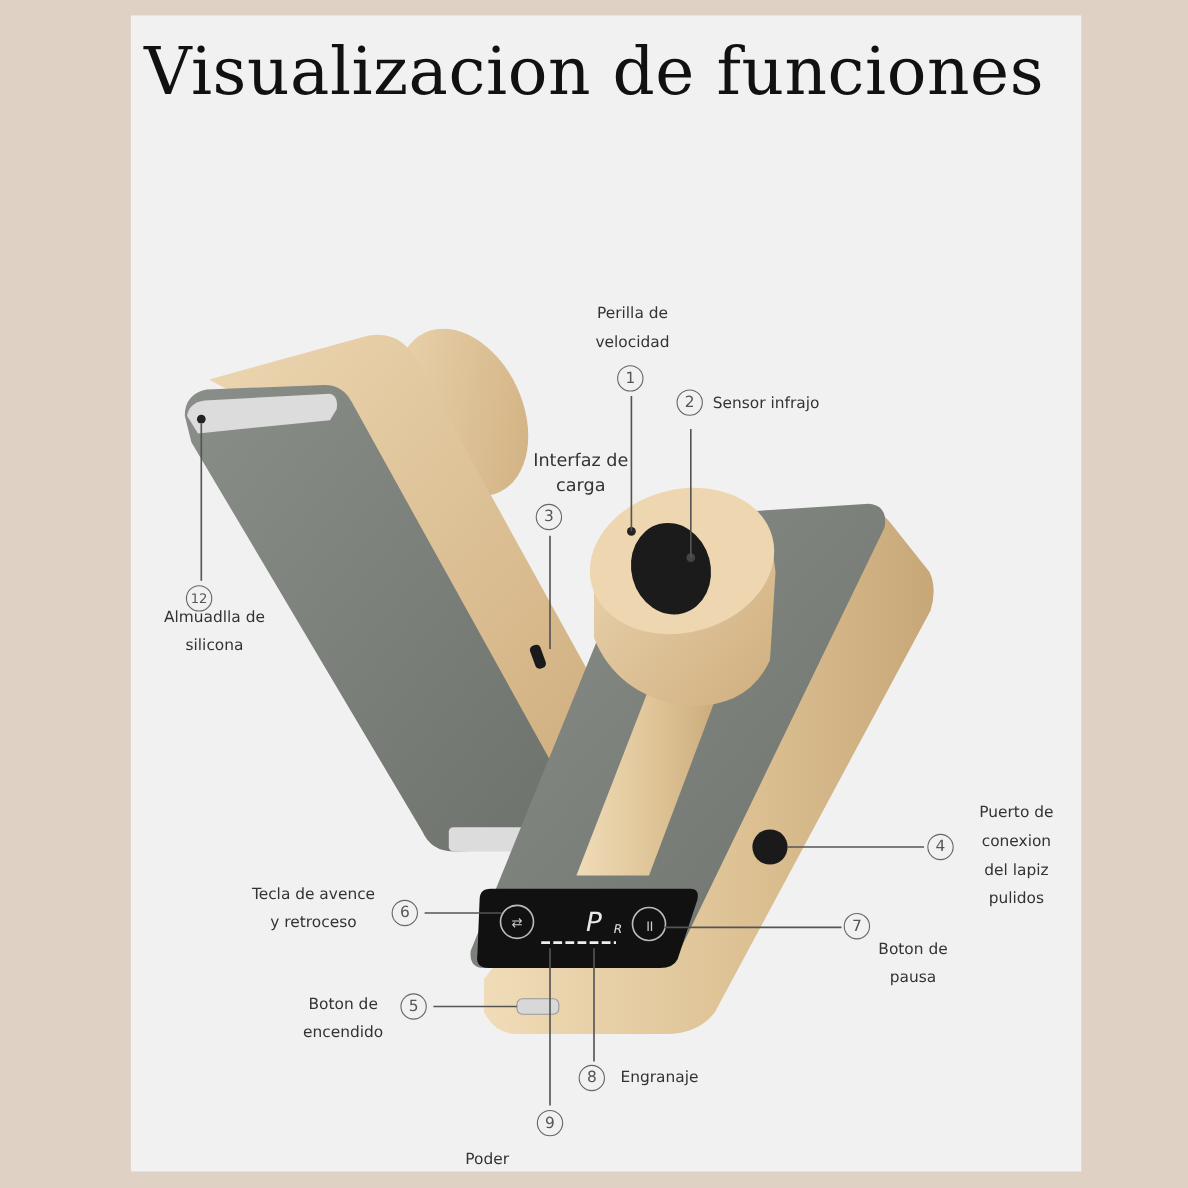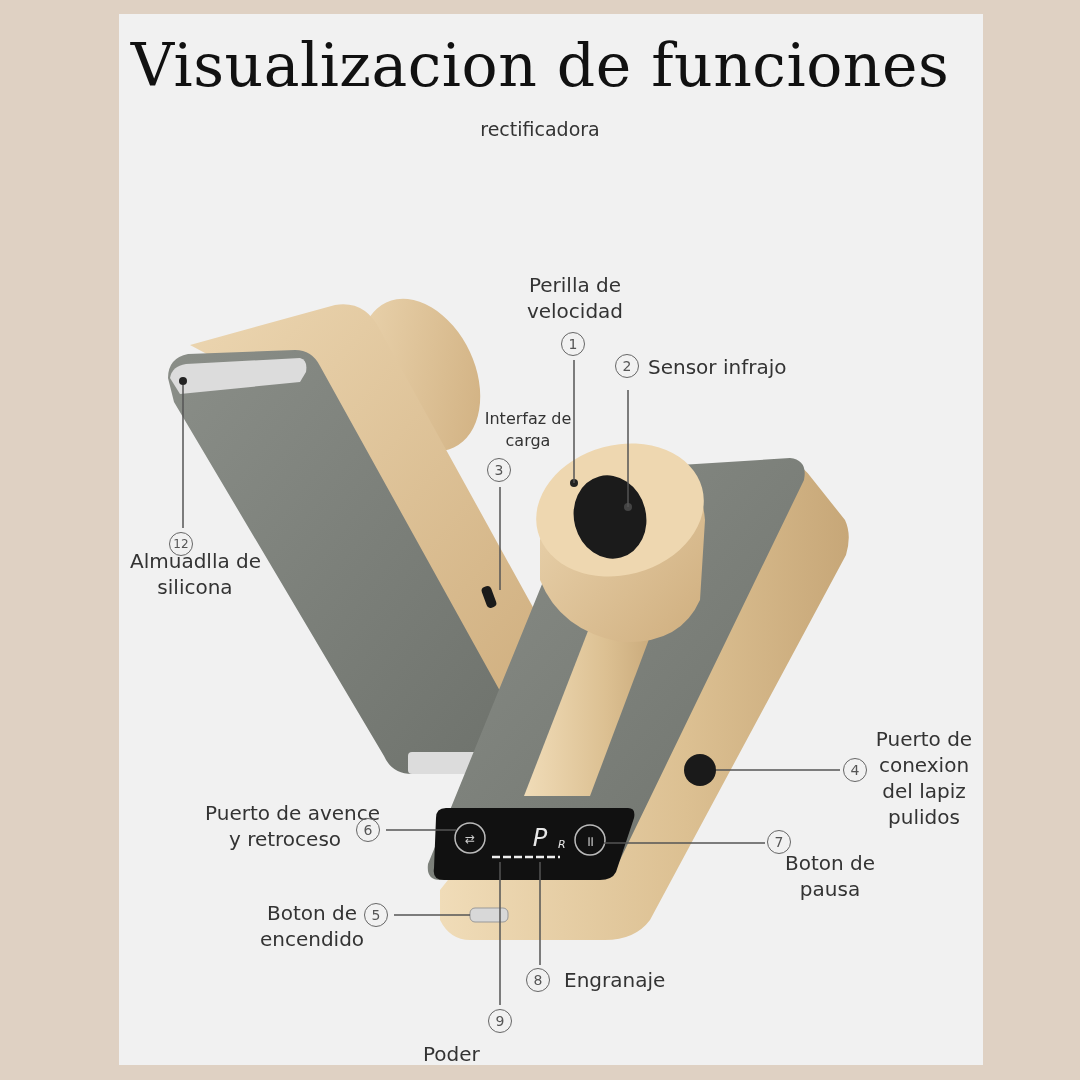--- a/index.html
+++ b/index.html
@@ -64,7 +64,6 @@
 
 <div class="title">Visualizacion de funciones</div>
 <div class="subtitle">
-  <span>rectificadora</span>
 </div>
 
 <svg class="art" width="1080" height="1080" viewBox="0 0 1080 1080">

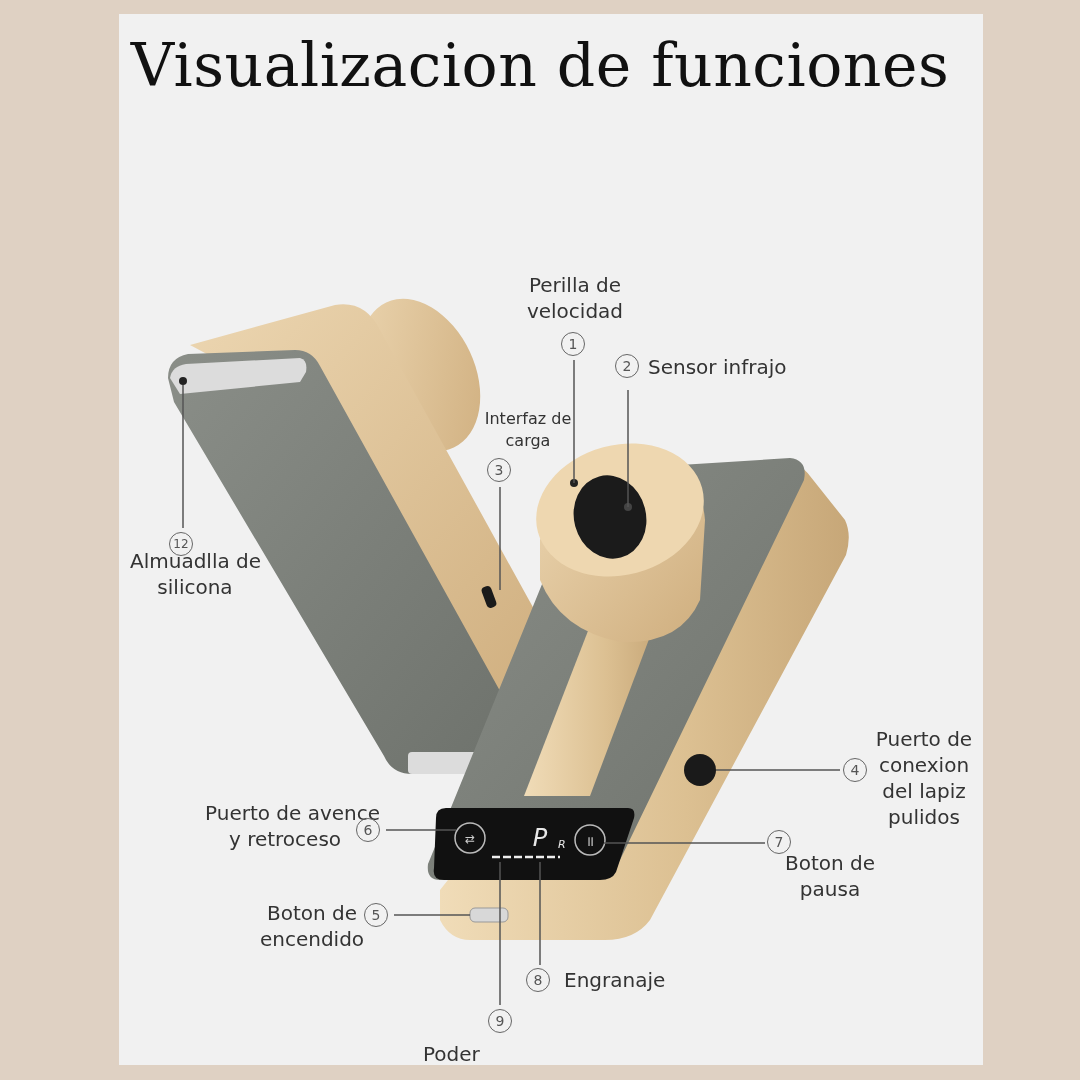--- a/index.html
+++ b/index.html
@@ -37,7 +37,7 @@
   svg.art { position: absolute; left: 0; top: 0; }
   .lbl {
     position: absolute;
-    font-size: 20px;
+    font-size: 14px;
     line-height: 26px;
     color: #333;
     text-align: center;

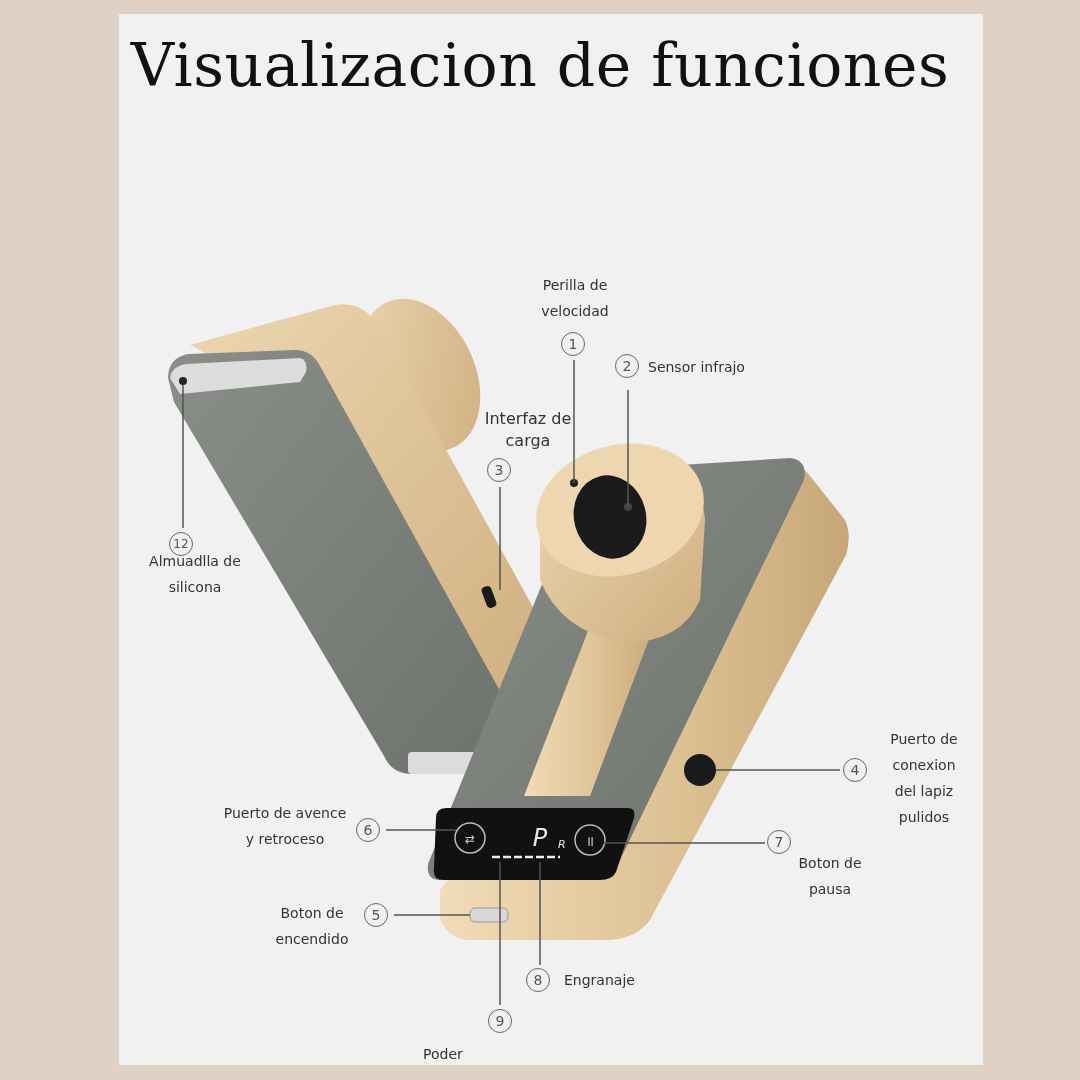--- a/index.html
+++ b/index.html
@@ -176,7 +176,7 @@
 </div>
 
 <div class="lbl" style="left:205px; top:800px; width:160px;">
-  <span>Puerto de avence</span>
+  <span>Tecla de avence</span>
   <span>y retroceso</span>
 </div>
 <div class="num" style="left:356px; top:818px;">6</div>

